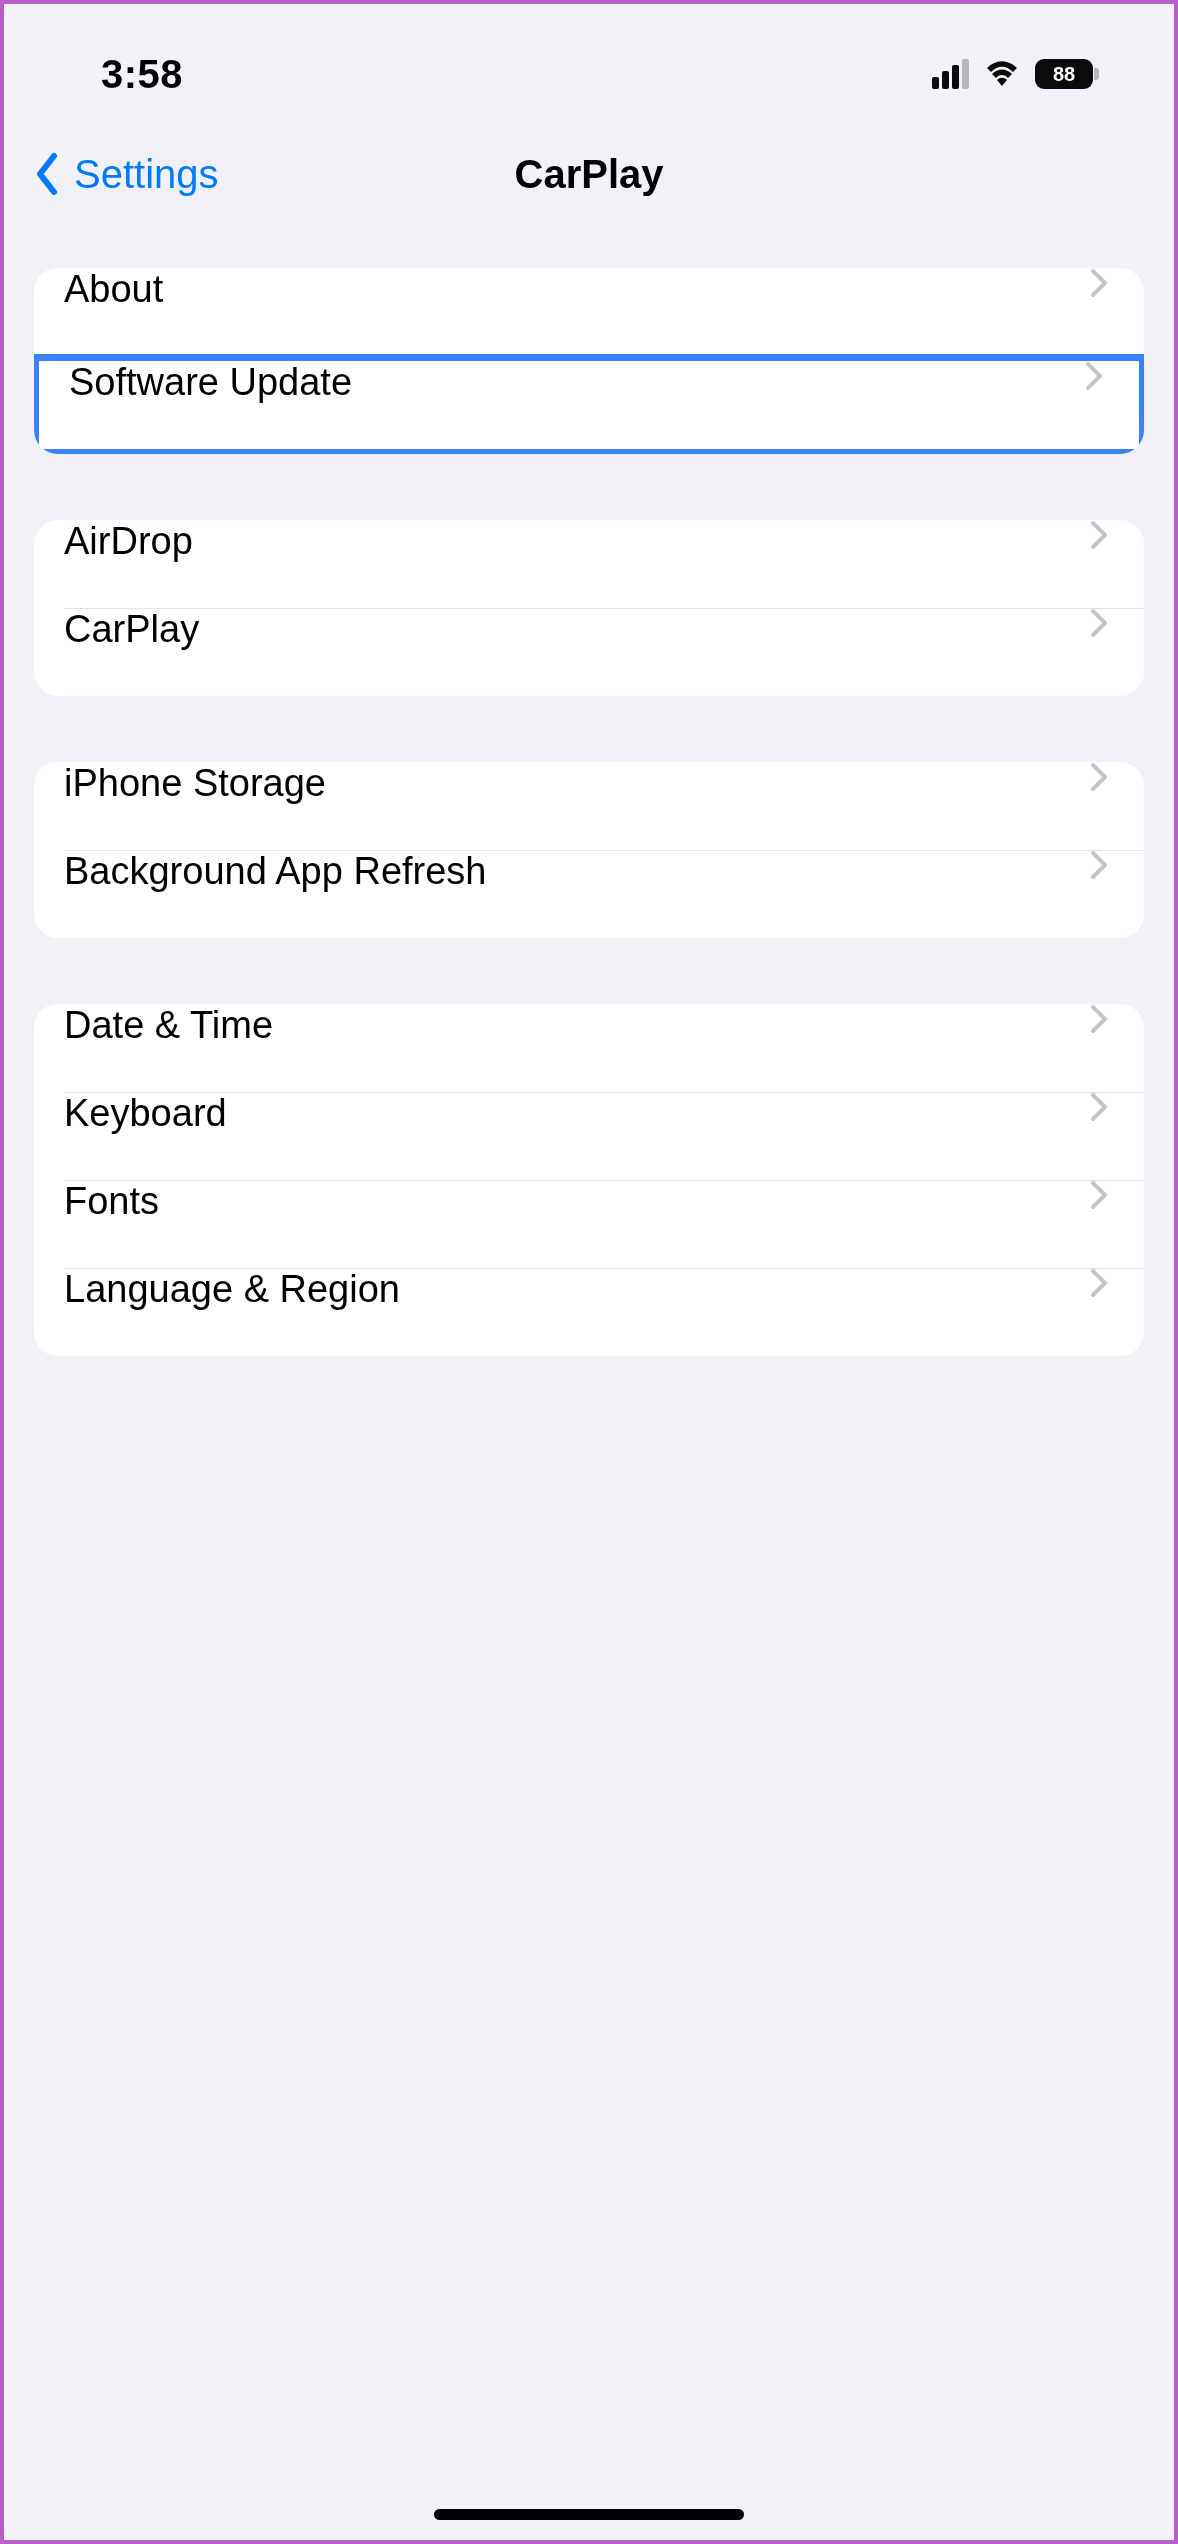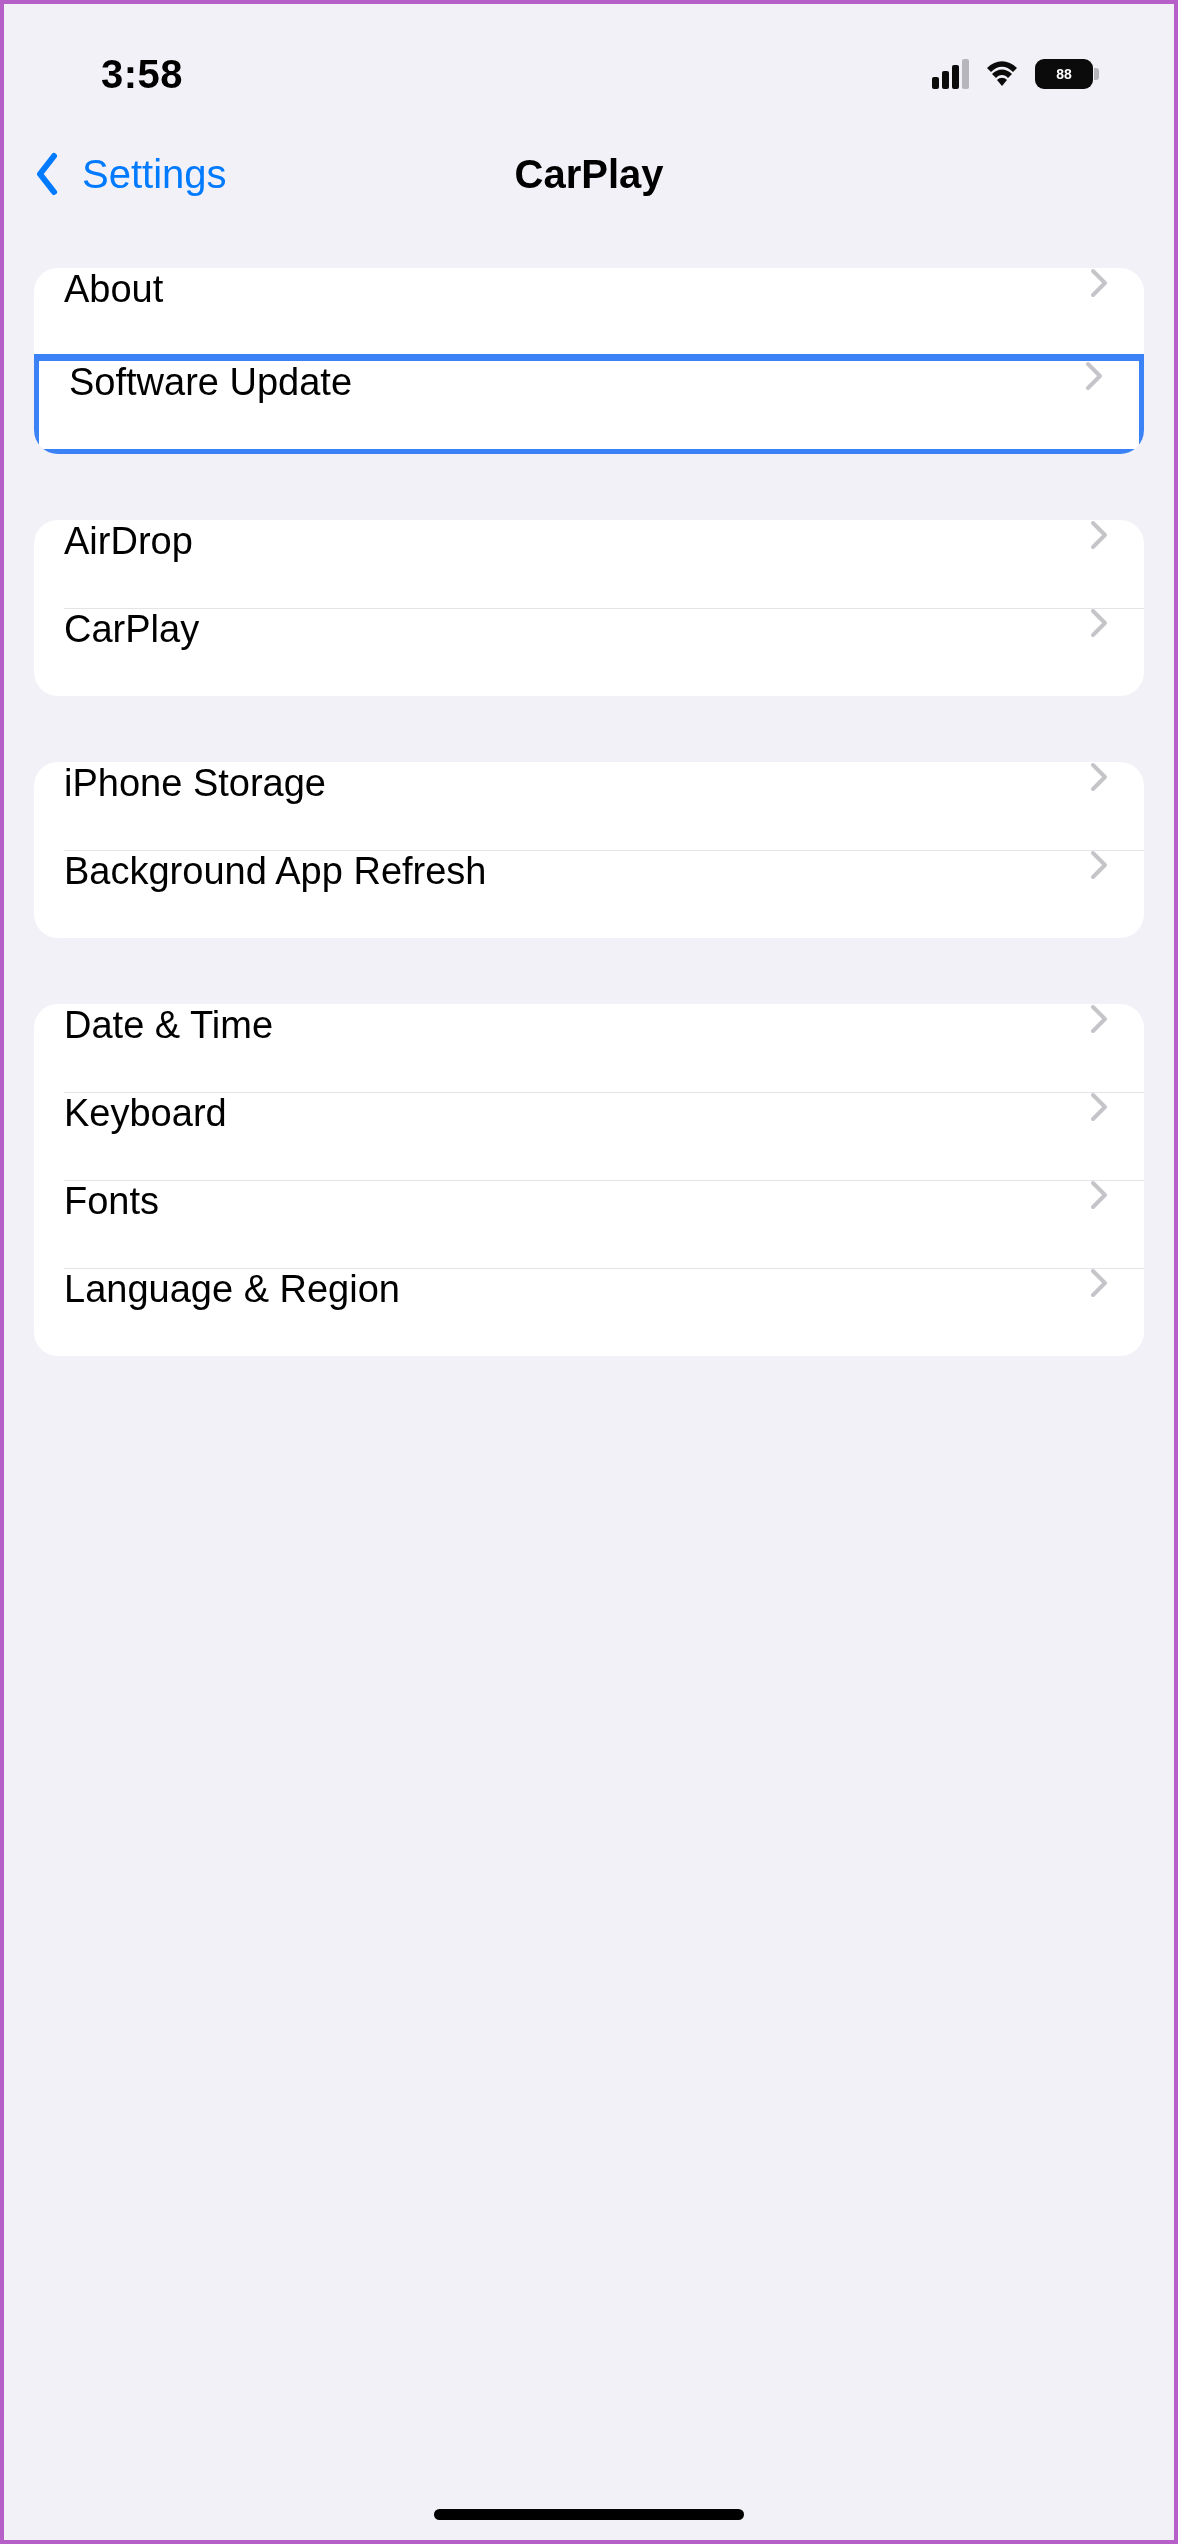--- a/index.html
+++ b/index.html
@@ -41,7 +41,7 @@
       width:58px; height:30px; border-radius:9px;
       background:#0b0b0b; color:#fff;
       display:flex; align-items:center; justify-content:center;
-      font-size:14px; font-weight:700;
+      font-size:20px; font-weight:700;
       position:relative;
     }
     .battery-body::after{

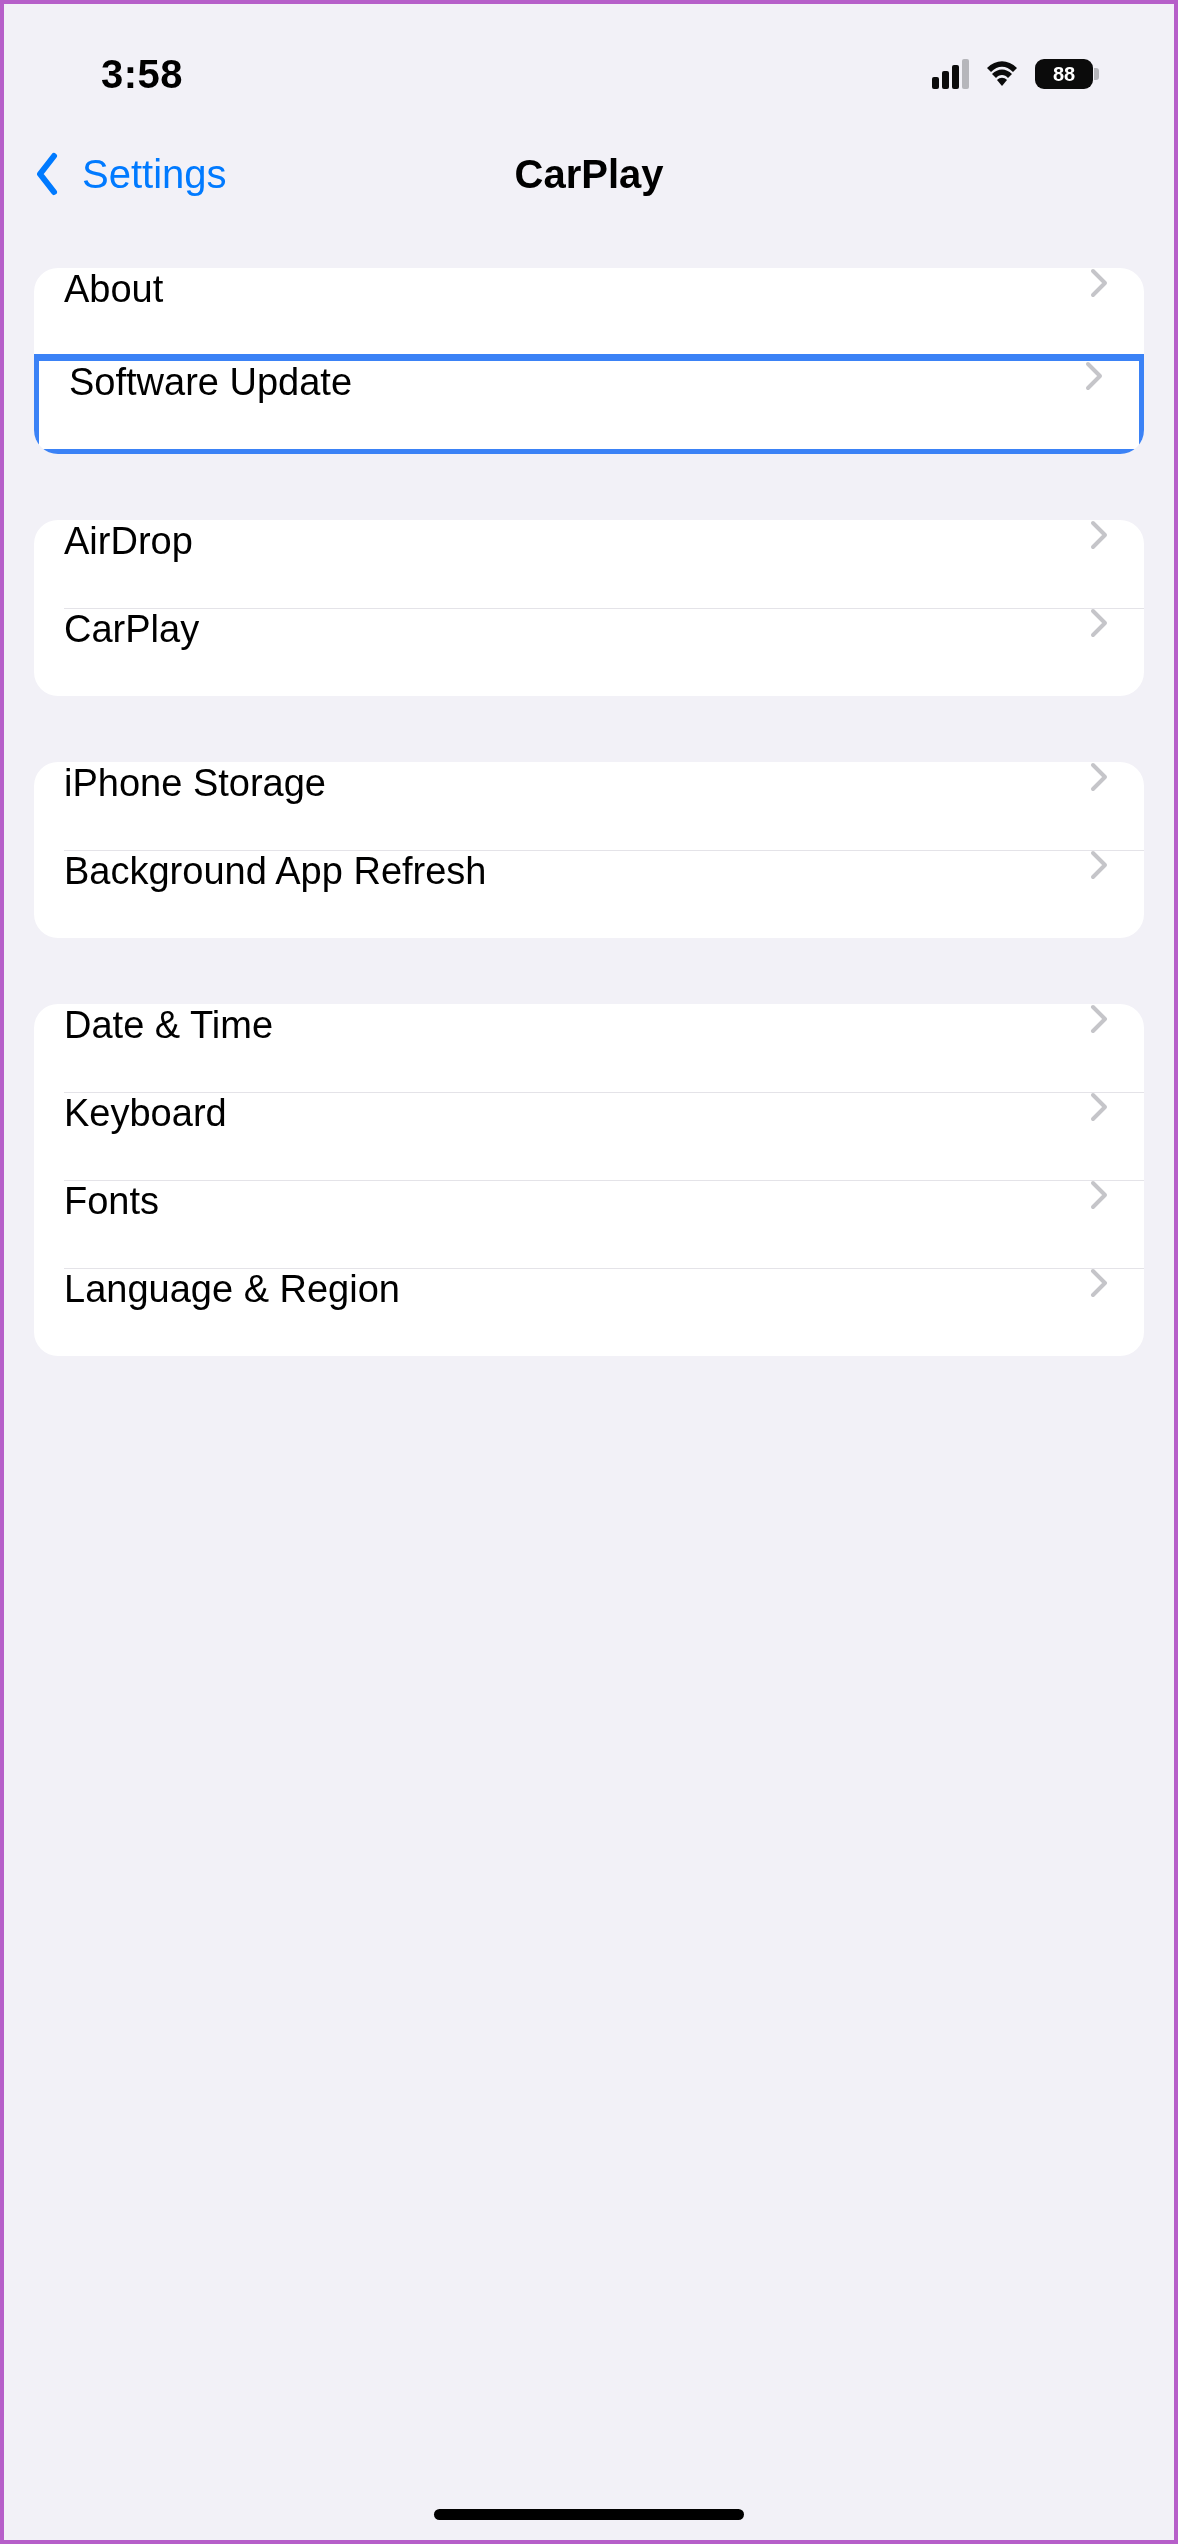--- a/index.html
+++ b/index.html
@@ -54,7 +54,7 @@
       position:relative;
     }
     .back-button {
-      display:flex; align-items:center; gap:20px;
+      display:flex; align-items:center; gap:12px;
       color:#007aff; font-size:40px; font-weight:400;
       cursor:pointer;
     }

